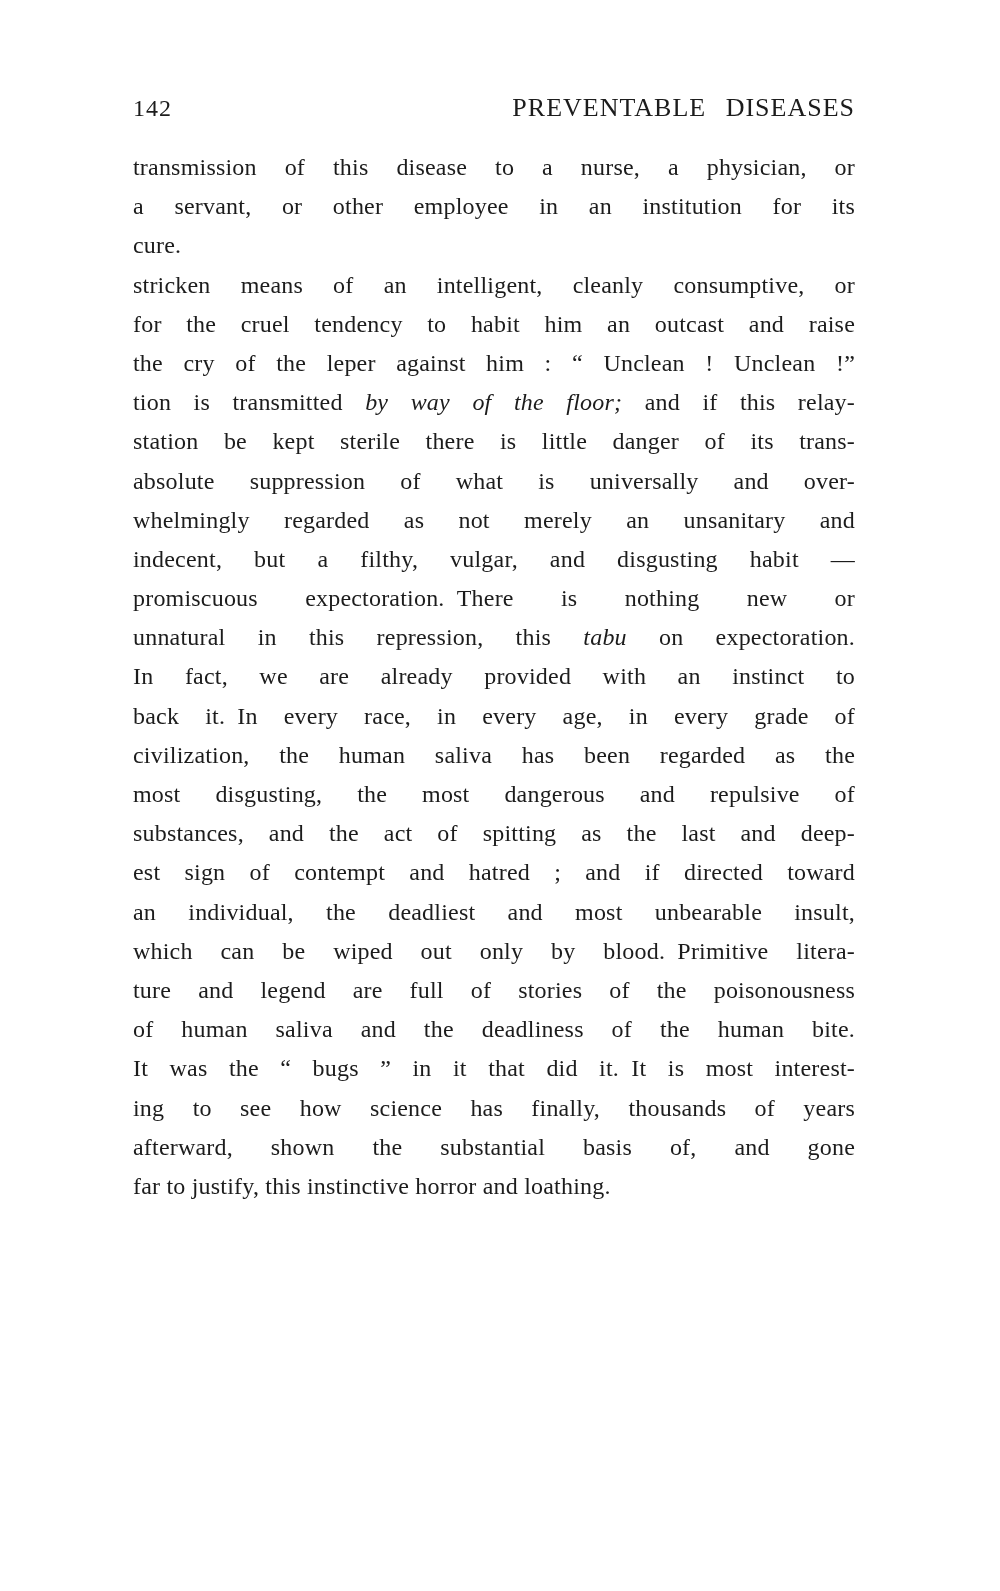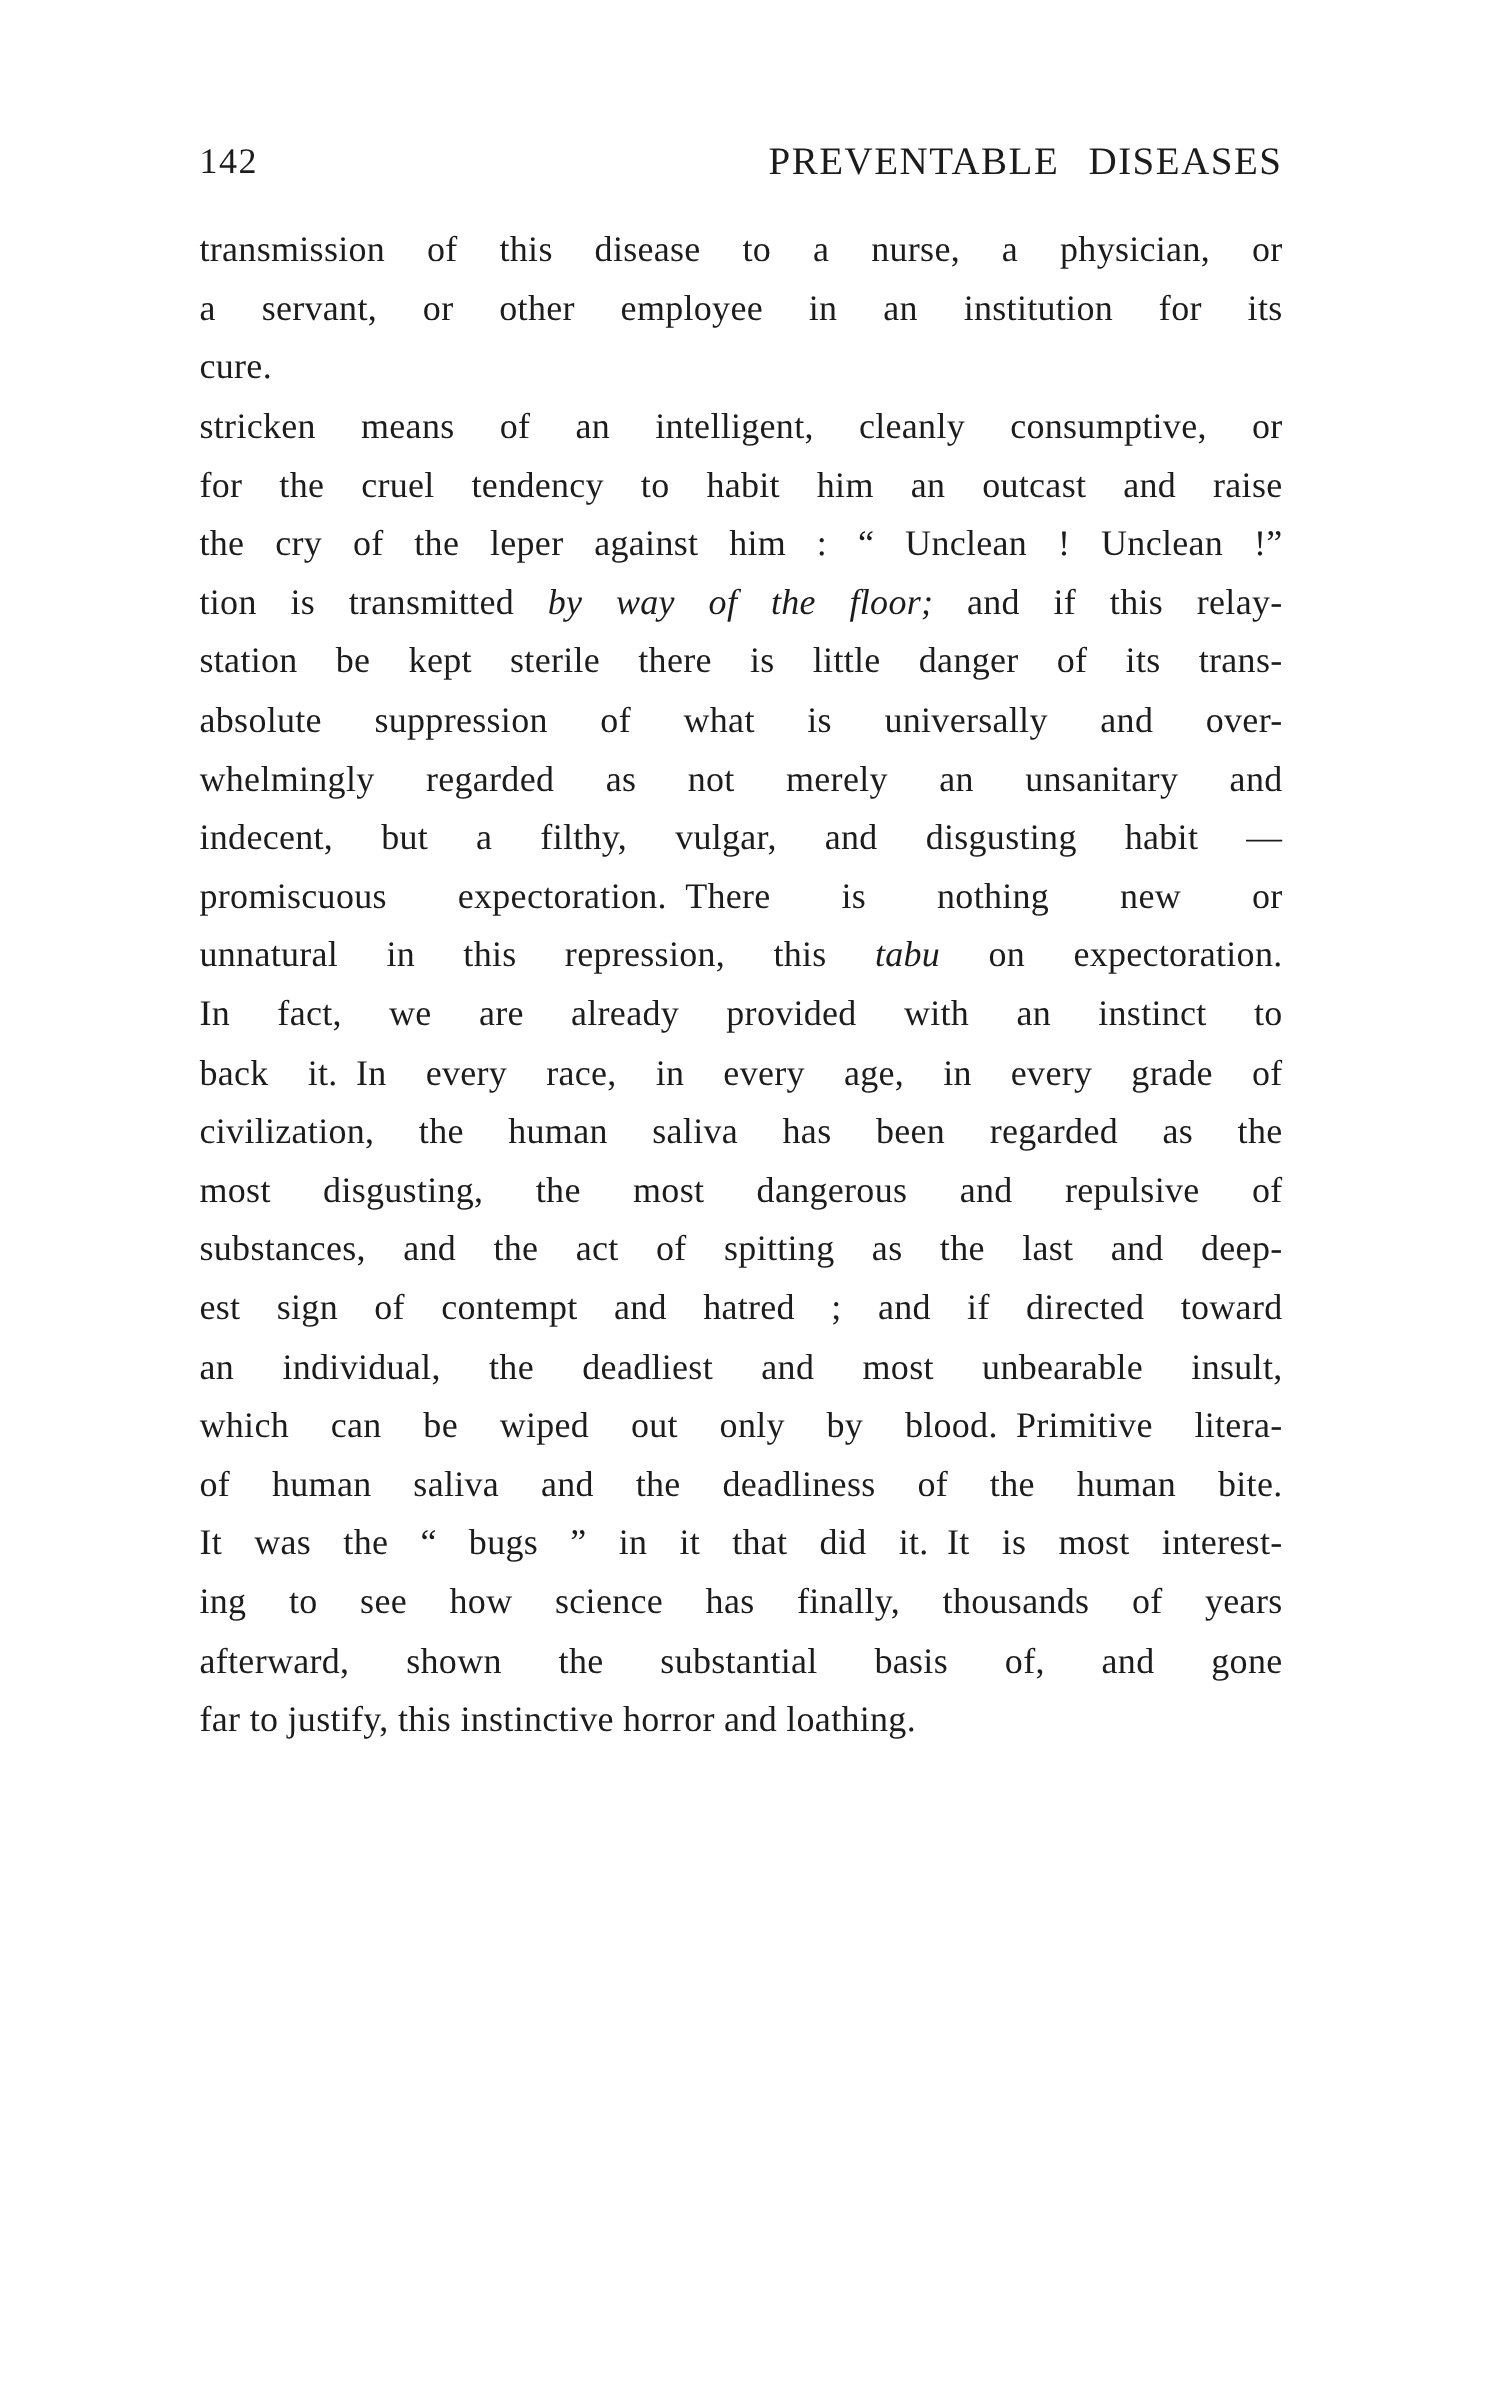--- a/index.html
+++ b/index.html
@@ -116,6 +116,7 @@
       <div class="line"><span>est sign of contempt and hatred ; and if directed toward</span></div>
       <div class="line"><span>an individual, the deadliest and most unbearable insult,</span></div>
       <div class="line"><span>which can be wiped out only by blood. Primitive litera-</span></div>
+      <div class="line"><span>ture and legend are full of stories of the poisonousness</span></div>
       <div class="line"><span>of human saliva and the deadliness of the human bite.</span></div>
       <div class="line"><span>It was the “ bugs ” in it that did it. It is most interest-</span></div>
       <div class="line"><span>ing to see how science has finally, thousands of years</span></div>

